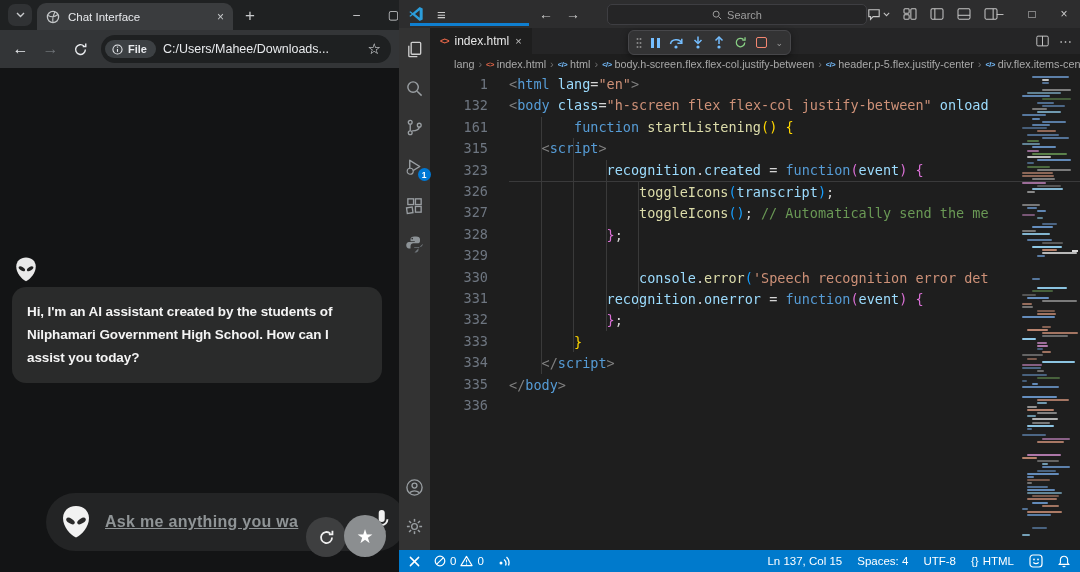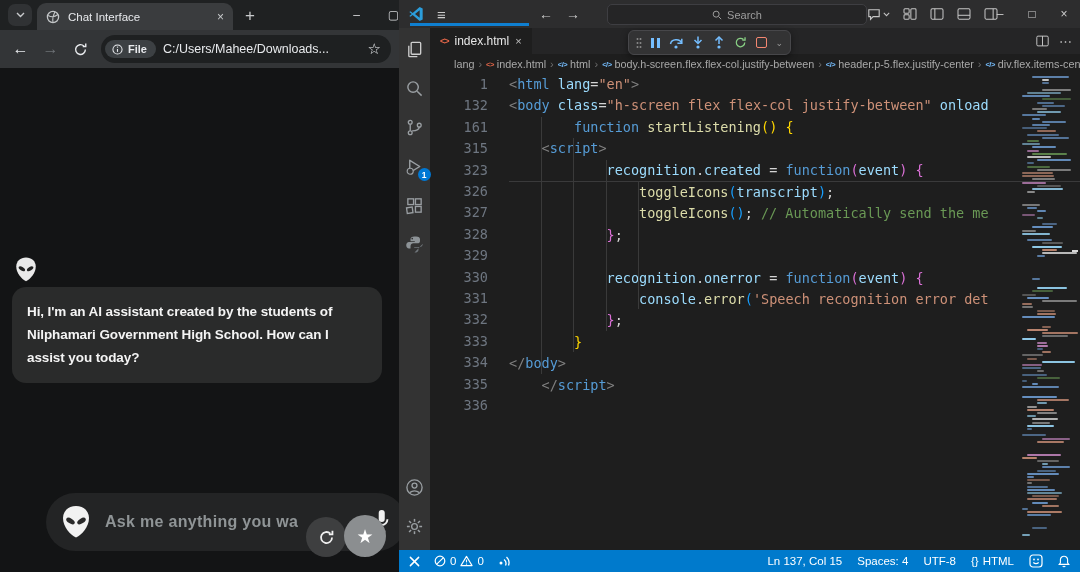--- a/index.html
+++ b/index.html
@@ -470,8 +470,8 @@
               <div class="line"><span class="tk-pln">                </span><span class="tk-fn">toggleIcons</span><span class="tk-b3">()</span><span class="tk-pln">; </span><span class="tk-cmt">// Automatically send the me</span></div>
               <div class="line"><span class="tk-pln">            </span><span class="tk-b2">}</span><span class="tk-pln">;</span></div>
               <div class="line">&nbsp;</div>
+              <div class="line"><span class="tk-pln">                </span><span class="tk-var">console</span><span class="tk-pln">.</span><span class="tk-fn">error</span><span class="tk-b3">(</span><span class="tk-str">'Speech recognition error det</span></div>
               <div class="line"><span class="tk-pln">            </span><span class="tk-var">recognition</span><span class="tk-pln">.</span><span class="tk-var">onerror</span><span class="tk-pln"> = </span><span class="tk-kw">function</span><span class="tk-b2">(</span><span class="tk-var">event</span><span class="tk-b2">)</span><span class="tk-pln"> </span><span class="tk-b2">{</span></div>
-              <div class="line"><span class="tk-pln">                </span><span class="tk-var">console</span><span class="tk-pln">.</span><span class="tk-fn">error</span><span class="tk-b3">(</span><span class="tk-str">'Speech recognition error det</span></div>
               <div class="line"><span class="tk-pln">            </span><span class="tk-b2">}</span><span class="tk-pln">;</span></div>
               <div class="line"><span class="tk-pln">        </span><span class="tk-b1">}</span></div>
               <div class="line"><span class="tk-pn">&lt;/</span><span class="tk-tag">body</span><span class="tk-pn">&gt;</span></div>

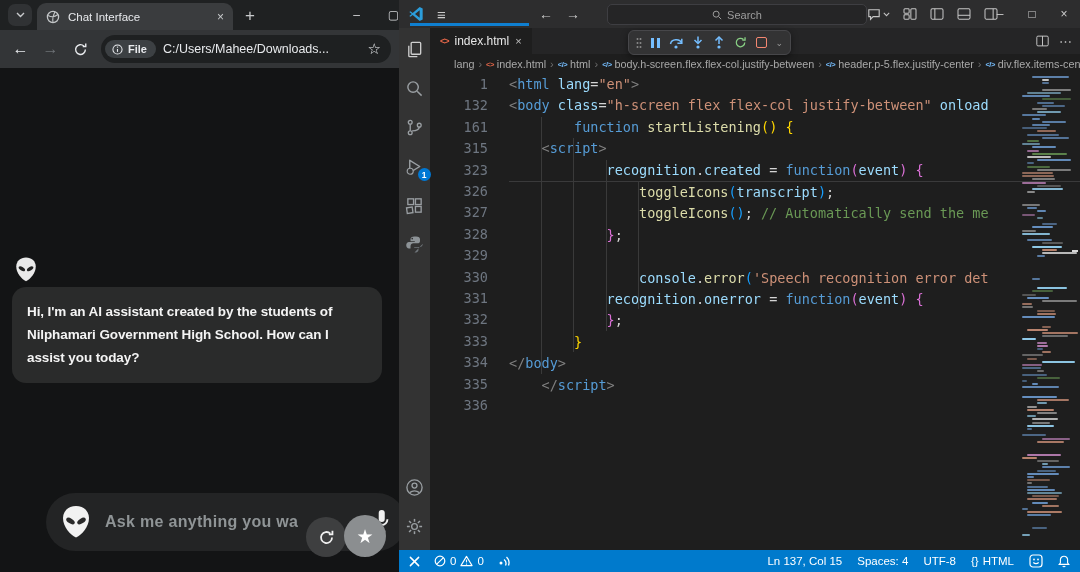--- a/index.html
+++ b/index.html
@@ -474,8 +474,8 @@
               <div class="line"><span class="tk-pln">            </span><span class="tk-var">recognition</span><span class="tk-pln">.</span><span class="tk-var">onerror</span><span class="tk-pln"> = </span><span class="tk-kw">function</span><span class="tk-b2">(</span><span class="tk-var">event</span><span class="tk-b2">)</span><span class="tk-pln"> </span><span class="tk-b2">{</span></div>
               <div class="line"><span class="tk-pln">            </span><span class="tk-b2">}</span><span class="tk-pln">;</span></div>
               <div class="line"><span class="tk-pln">        </span><span class="tk-b1">}</span></div>
+              <div class="line"><span class="tk-pln">    </span><span class="tk-pn">&lt;/</span><span class="tk-tag">script</span><span class="tk-pn">&gt;</span></div>
               <div class="line"><span class="tk-pn">&lt;/</span><span class="tk-tag">body</span><span class="tk-pn">&gt;</span></div>
-              <div class="line"><span class="tk-pln">    </span><span class="tk-pn">&lt;/</span><span class="tk-tag">script</span><span class="tk-pn">&gt;</span></div>
             </div>
           <div class="v-minimap" id="minimap">
               <div style="position: absolute; height: 2px; border-radius: 1px; top: 2px; left: 12px; width: 37px; background: rgb(110, 156, 210); opacity: 0.77;"></div>

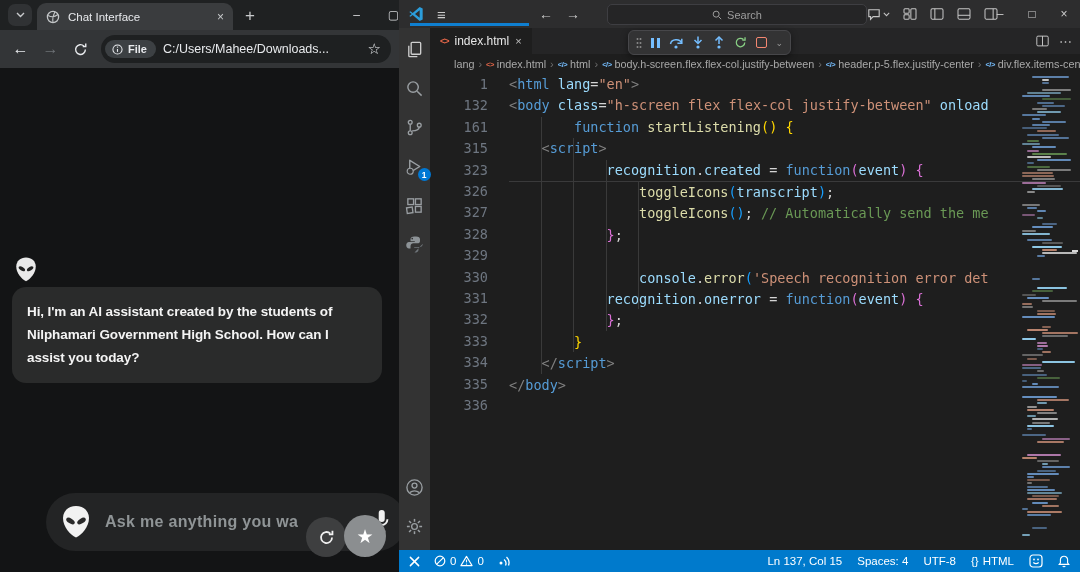--- a/index.html
+++ b/index.html
@@ -38,7 +38,7 @@
           padding:13px 15px;color:#f4f4f4;font-size:13.5px;line-height:1.72;font-weight:bold;letter-spacing:-.1px;}
   .input-pill{position:absolute;left:46px;top:425px;width:332px;height:58px;background:#232425;border-radius:29px;
               display:flex;align-items:center;padding:0 14px;gap:13px;}
-  .pill-ph{color:#8f9496;font-size:16px;font-weight:bold;letter-spacing:.3px;white-space:nowrap;overflow:hidden;flex:1;}
+  .pill-ph{color:#8f9496;font-size:16px;font-weight:bold;letter-spacing:.3px;white-space:nowrap;overflow:hidden;flex:1;text-decoration:underline;}
   .pill-mic{margin-right:2px;}
   .fab{position:absolute;border-radius:50%;display:flex;align-items:center;justify-content:center;z-index:4;}
   .fab-refresh{left:306px;top:449px;width:40px;height:40px;background:#3e3f40;}

